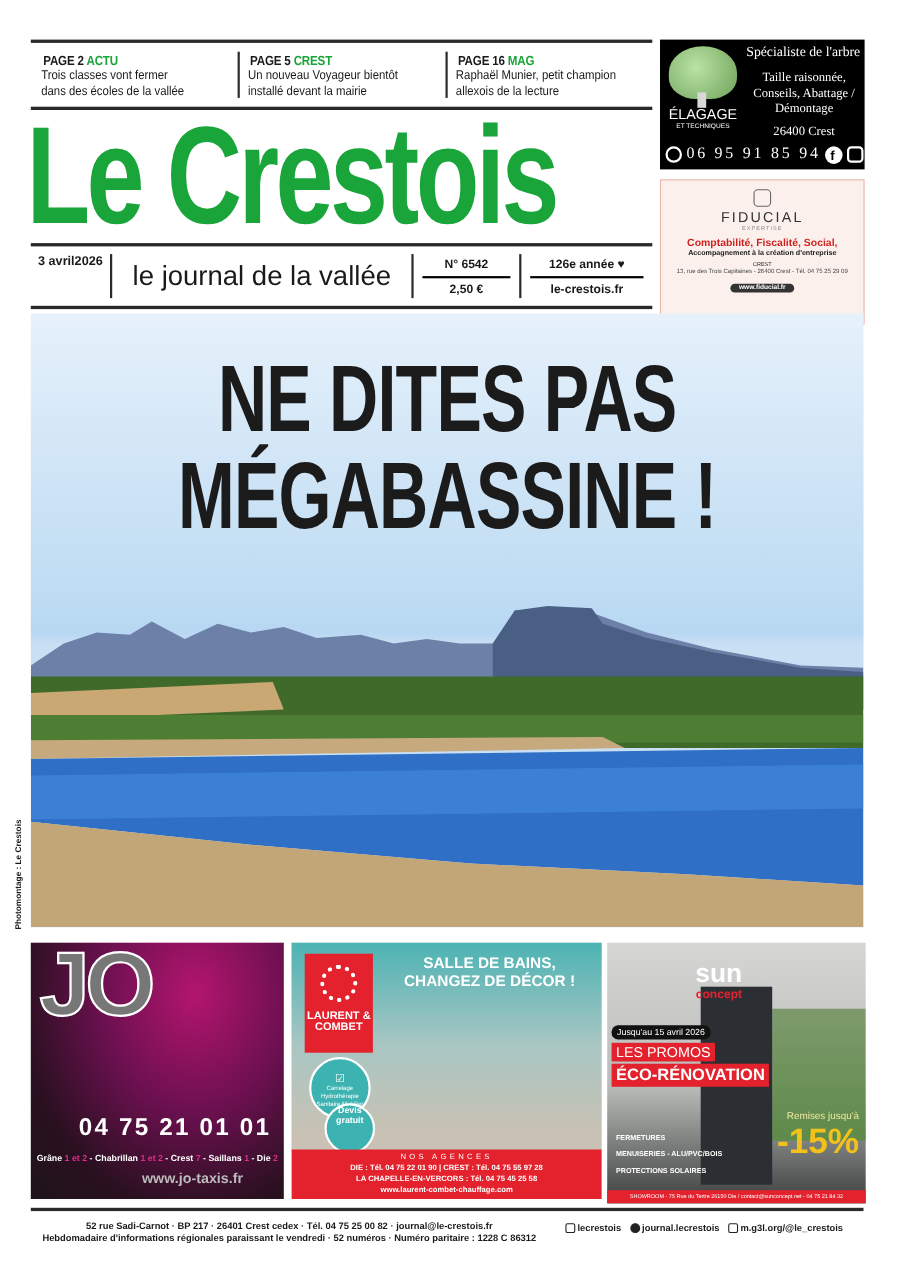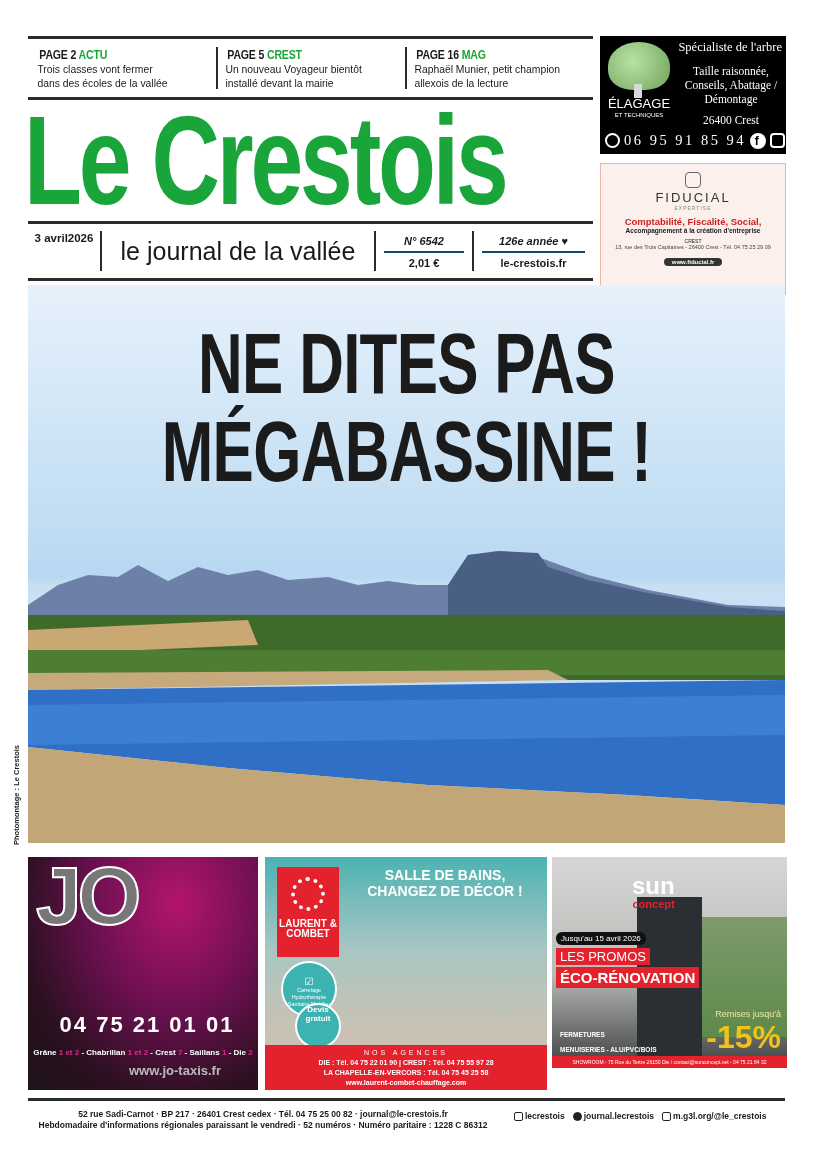--- a/index.html
+++ b/index.html
@@ -20,7 +20,7 @@
   .tagline{width:272px;text-align:center;font-size:25px;border-right:2px solid #2a2a2a;height:40px;line-height:40px;}
   .numcol{width:96px;text-align:center;font-weight:bold;font-size:11px;border-right:2px solid #2a2a2a;height:40px;}
   .numcol div,.sitecol div{height:20px;line-height:20px;}
-  .numcol .l1,.sitecol .l1{border-bottom:2px solid #0c4a6e;margin:0 8px;font-style:italic;}
+  .numcol .l1,.sitecol .l1{border-bottom:2px solid #000000;margin:0 8px;}
   .sitecol{flex:1;text-align:center;font-weight:bold;font-size:11px;height:40px;}
   
   .ad-elagage{left:600px;top:36px;width:186px;height:118px;background:#000;color:#fff;font-family:"Liberation Serif",serif;}

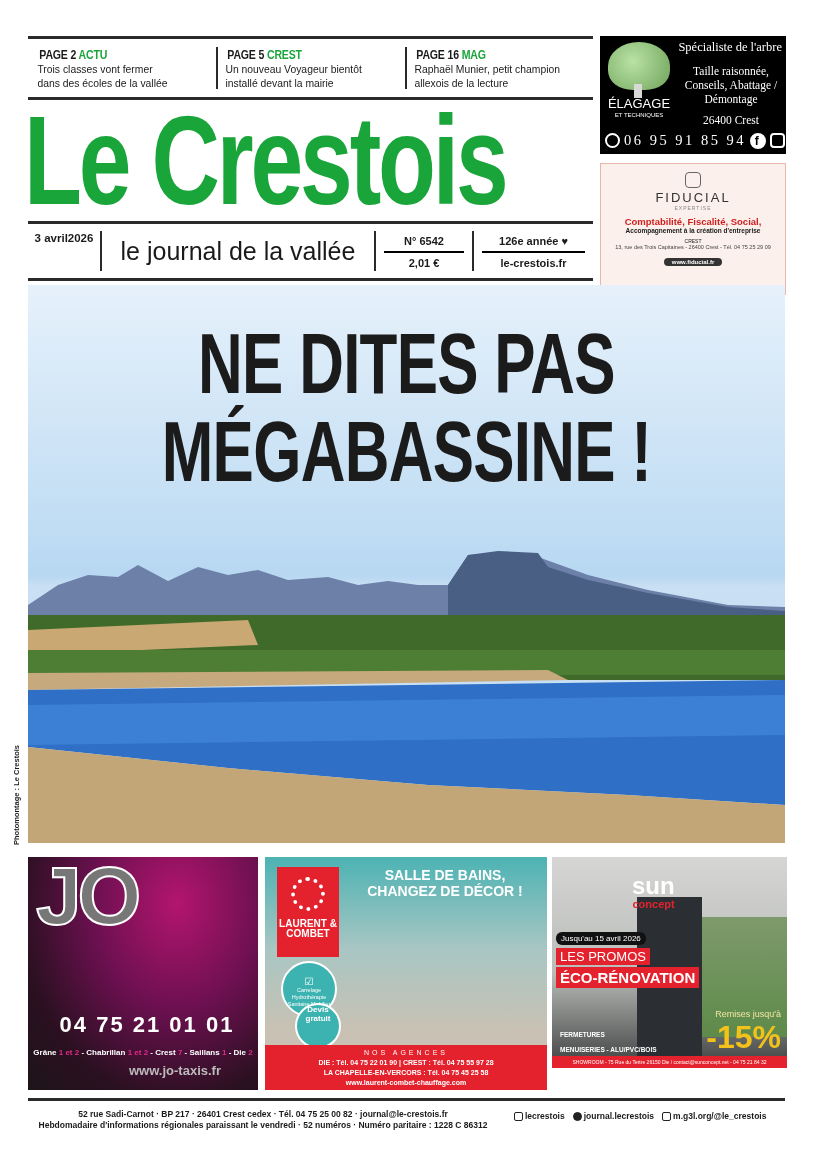--- a/index.html
+++ b/index.html
@@ -119,7 +119,7 @@
   <div class="tagline">le journal de la vallée</div>
   <div class="numcol">
     <div class="l1">N° 6542</div>
-    <div>2,01 €</div>
+    <div>2,50 €</div>
   </div>
   <div class="sitecol">
     <div class="l1">126e année ♥</div>

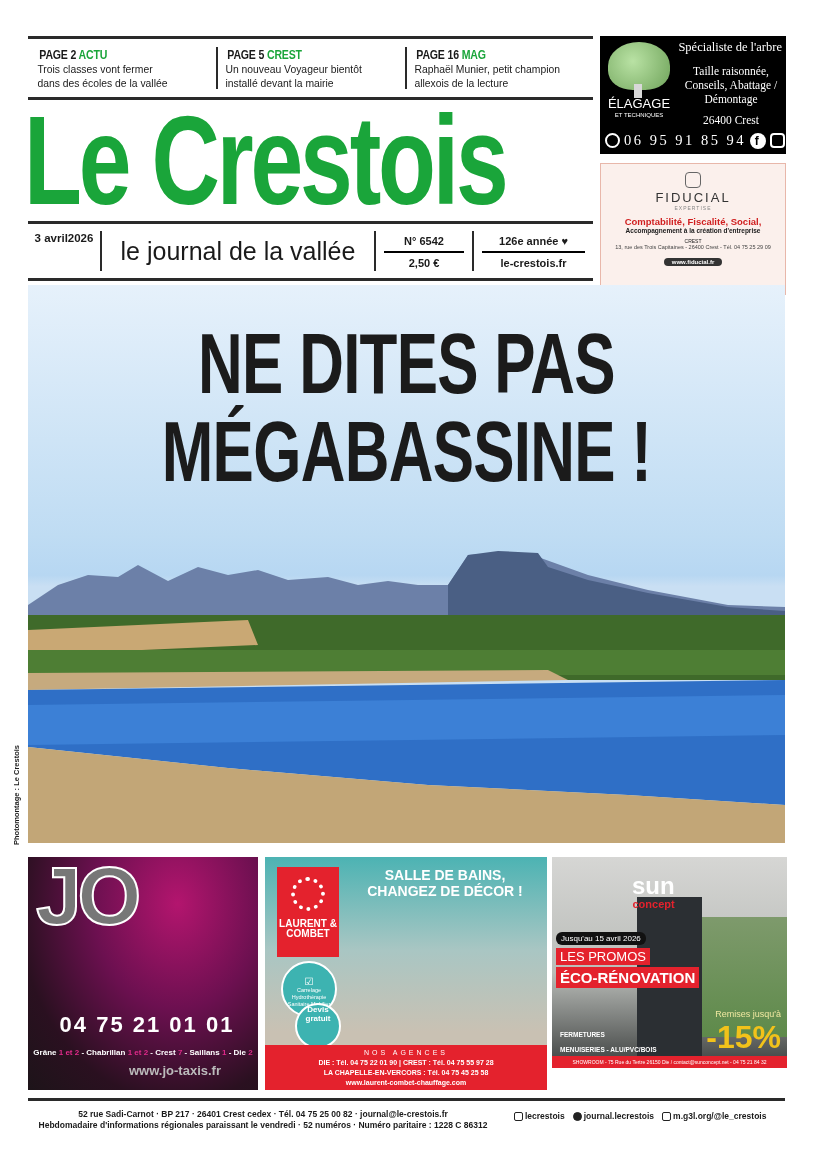--- a/index.html
+++ b/index.html
@@ -69,7 +69,7 @@
   .lc-title{position:absolute;left:80px;top:10px;width:200px;text-align:center;color:#fff;font-size:14px;font-weight:bold;line-height:16px;}
   .lc-badge{position:absolute;border-radius:50%;background:#3db3b1;color:#fff;text-align:center;border:2px solid #fff;}
   .lc-footer{position:absolute;left:0;bottom:0;width:100%;height:45px;background:#e4222d;color:#fff;text-align:center;font-weight:bold;font-size:7px;line-height:10px;padding-top:3px;box-sizing:border-box;}
-  .ad-sun{left:552px;top:857px;width:235px;height:211px;background:linear-gradient(180deg,#d6d6d4 0%,#b9bcb8 55%,#3c3f3e 100%);overflow:hidden;color:#fff;}
+  .ad-sun{left:552px;top:857px;width:235px;height:237px;background:linear-gradient(180deg,#d6d6d4 0%,#b9bcb8 55%,#3c3f3e 100%);overflow:hidden;color:#fff;}
   .sun-door{position:absolute;left:85px;top:40px;width:65px;height:180px;background:#2b2f33;}
   .sun-garden{position:absolute;left:150px;top:60px;width:85px;height:120px;background:linear-gradient(#7e9a6c,#5e8a4a);}
   .sun-logo{position:absolute;left:80px;top:18px;font-size:24px;font-weight:bold;line-height:22px;}

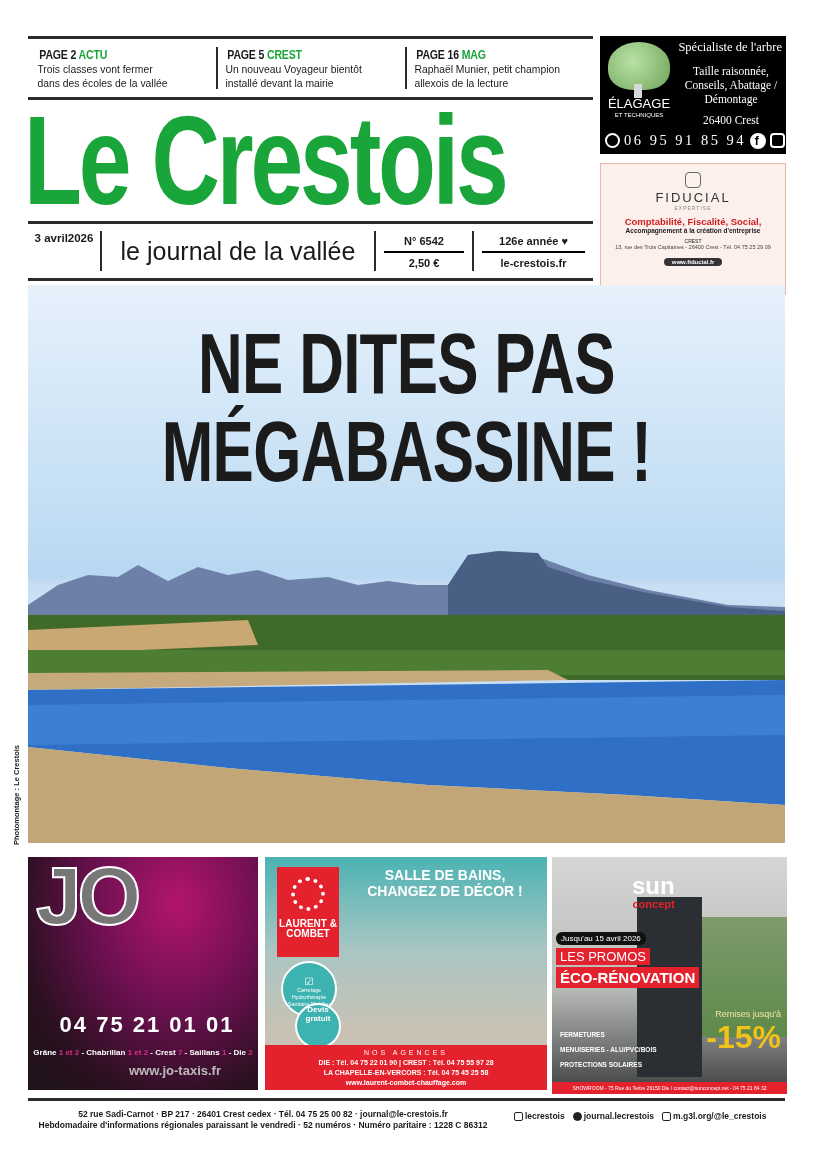--- a/index.html
+++ b/index.html
@@ -58,7 +58,7 @@
   .jo-serv{position:absolute;left:146px;top:13px;width:84px;font-size:12px;line-height:12px;}
   .jo-serv b{display:block;font-size:12.5px;}
   .jo-serv span{display:block;font-size:8.5px;line-height:9px;margin-bottom:5px;}
-  .jo-phone{position:absolute;left:4px;width:100%;top:155px;text-align:center;font-weight:bold;font-size:22px;letter-spacing:2px;}
+  .jo-phone{position:absolute;left:16px;width:100%;top:155px;text-align:center;font-weight:bold;font-size:22px;letter-spacing:2px;}
   .jo-towns{position:absolute;left:0;width:100%;top:191px;text-align:center;font-size:8px;font-weight:bold;}
   .jo-towns i{font-style:normal;color:#e02a8a;}
   .jo-url{position:absolute;left:0;width:100%;top:206px;text-align:center;font-size:13px;font-weight:bold;color:#bbb;margin-left:32px;}

